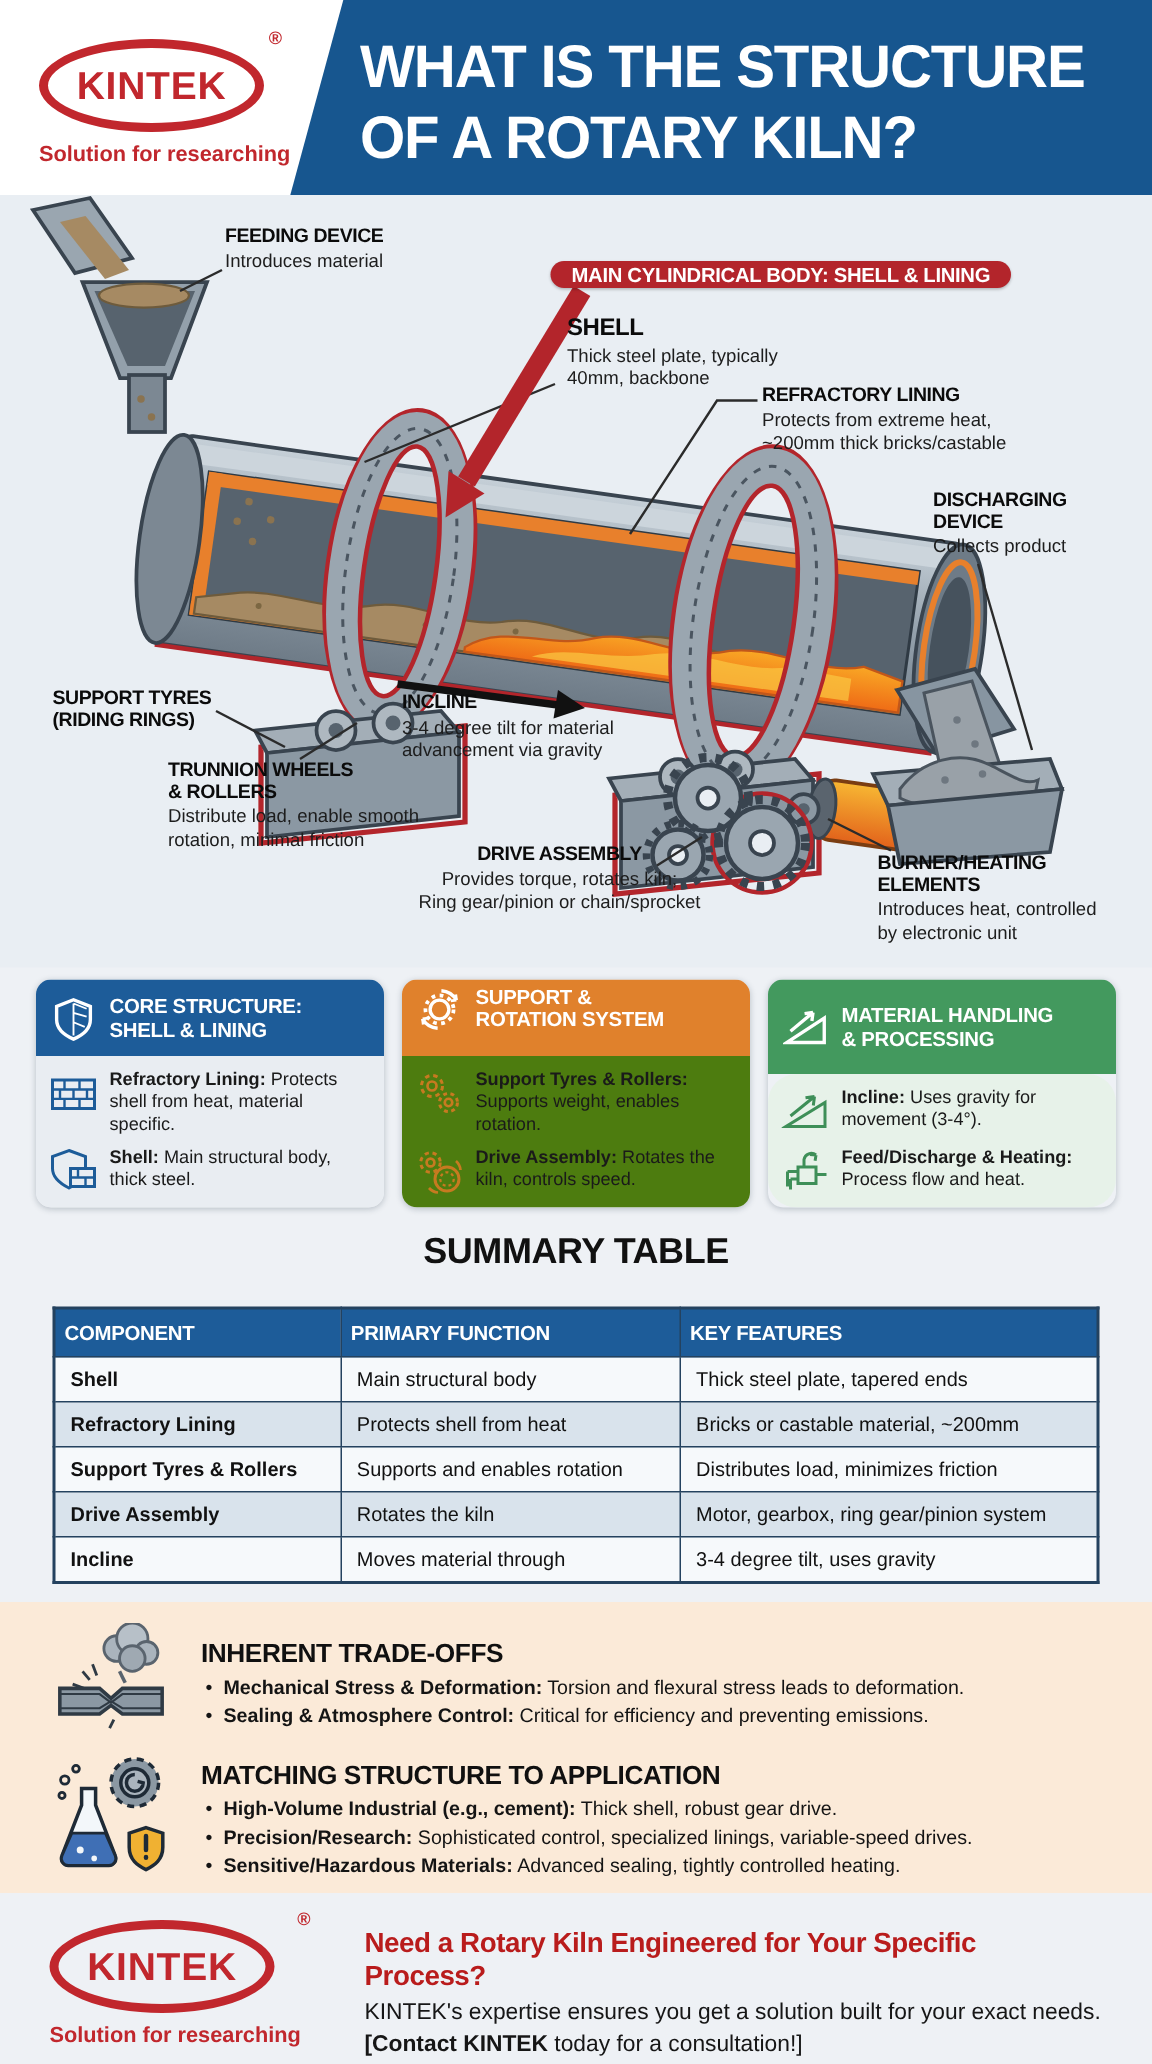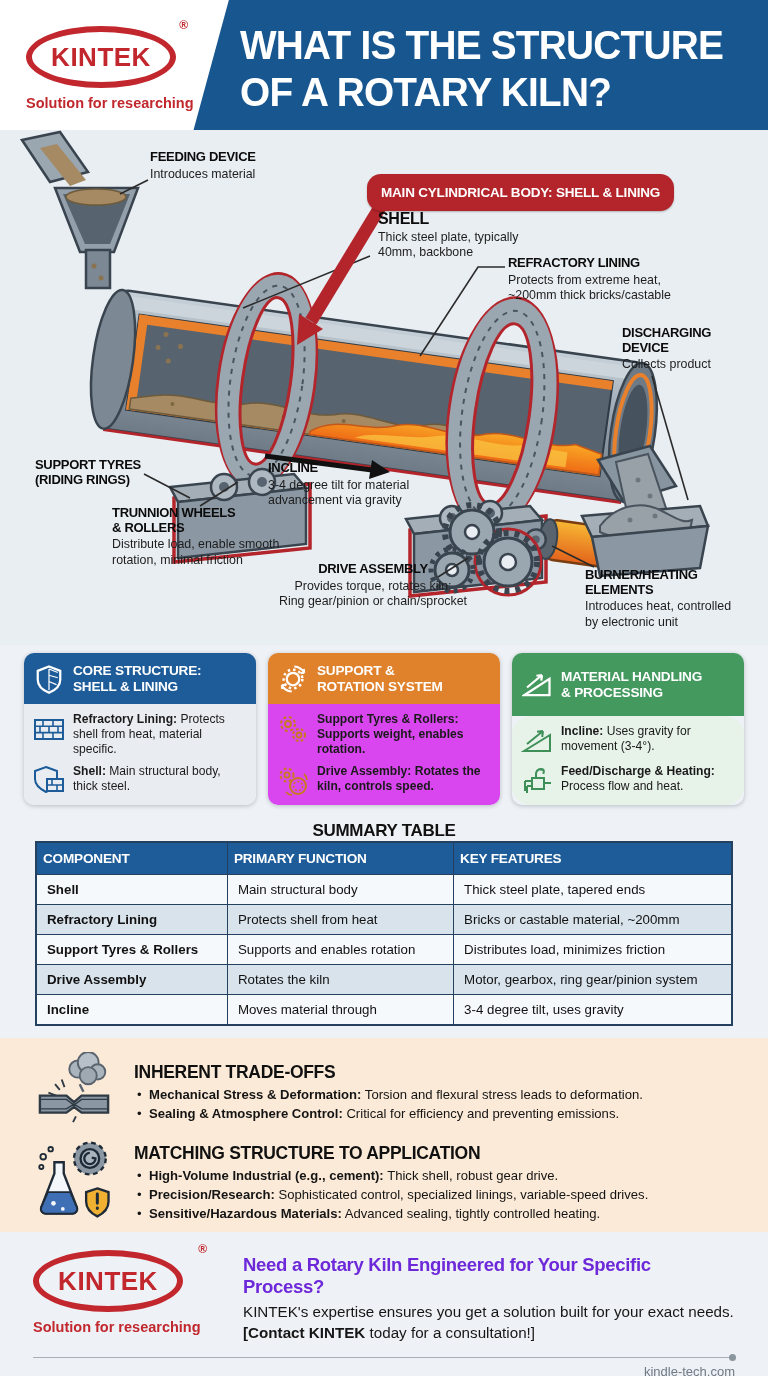--- a/index.html
+++ b/index.html
@@ -28,7 +28,7 @@
   .dlabel .t { font-weight:bold; font-size:13px; line-height:1.13; letter-spacing:-0.3px; color:#0b0b0b; white-space:nowrap; }
   .dlabel .t.big { font-size:16px; }
   .dlabel .d { font-size:12.4px; line-height:1.22; color:#1d1d1d; margin-top:2px; white-space:nowrap; }
-  .badge { position:absolute; left:367px; top:44px; height:37px; background:#b3252b; border-radius:14px;
+  .badge { position:absolute; left:367px; top:44px; height:18px; background:#b3252b; border-radius:14px;
            color:#fff; font-weight:bold; font-size:13.5px; display:flex; align-items:center;
            padding:0 14px; letter-spacing:-0.2px; white-space:nowrap; box-shadow:0 1px 2px rgba(0,0,0,.25); }
 

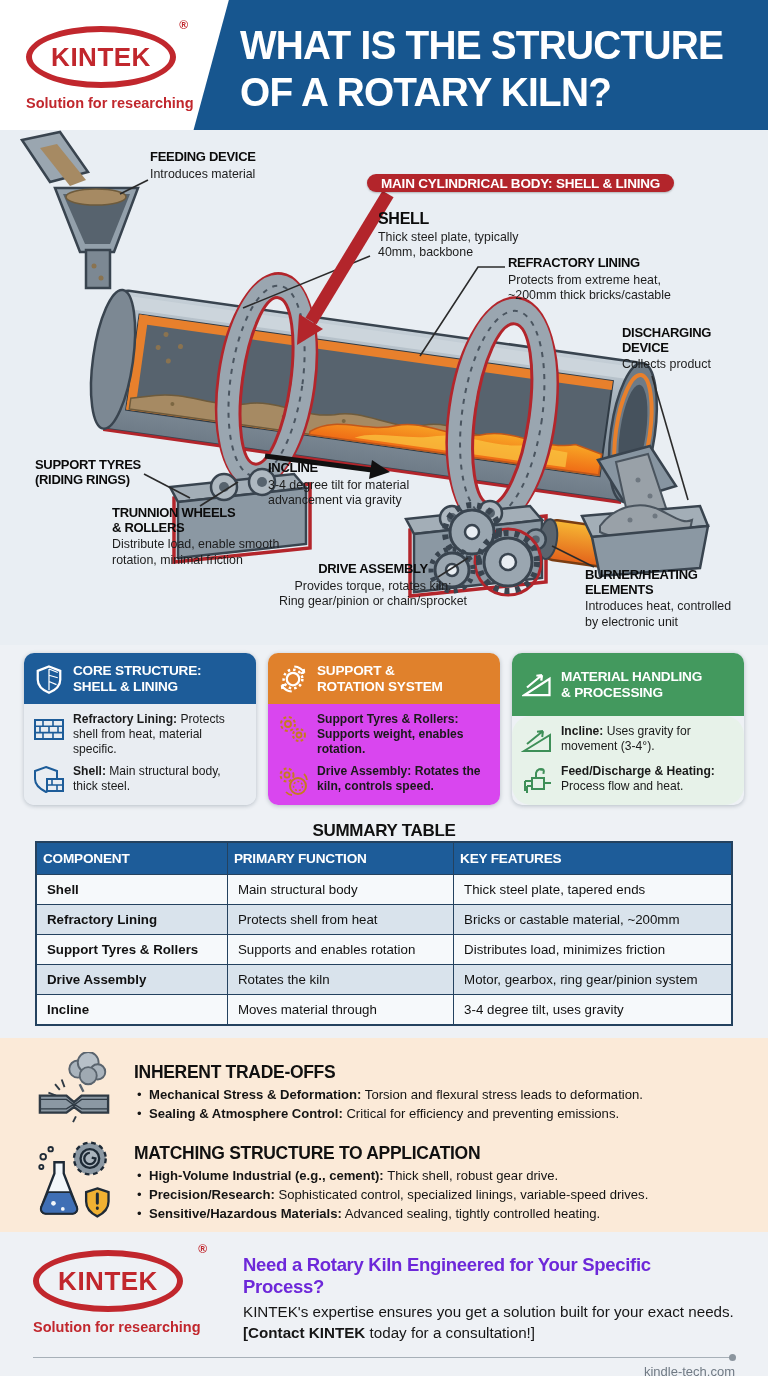--- a/index.html
+++ b/index.html
@@ -42,7 +42,7 @@
   .card-item { display:flex; gap:8px; align-items:flex-start; }
   .card-item svg { flex:0 0 auto; margin-top:1px; }
   .c1 .card-head { background:#1d5c99; } .c1 .card-body { background:#e9edf2; }
-  .c2 .card-head { background:#e0812c; } .c2 .card-body { background:#d946ef;font-weight:bold; }
+  .c2 .card-head { background:#e0812c;align-items:flex-end; } .c2 .card-body { background:#d946ef;font-weight:bold; }
   .c3 .card-head { background:#43995e; } .c3 .card-body { background:#e7f2e9;border-radius:19px; }
 
   

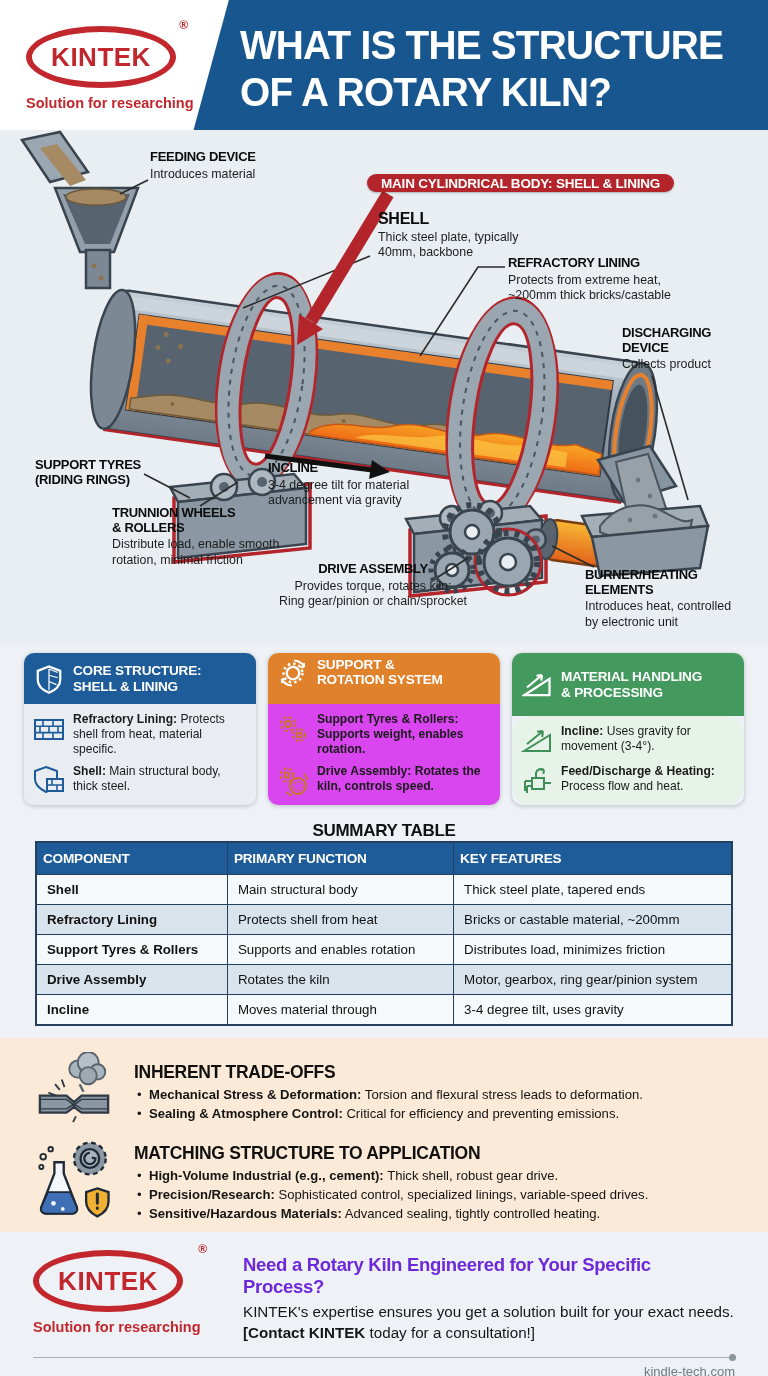--- a/index.html
+++ b/index.html
@@ -42,7 +42,7 @@
   .card-item { display:flex; gap:8px; align-items:flex-start; }
   .card-item svg { flex:0 0 auto; margin-top:1px; }
   .c1 .card-head { background:#1d5c99; } .c1 .card-body { background:#e9edf2; }
-  .c2 .card-head { background:#e0812c;align-items:flex-end; } .c2 .card-body { background:#d946ef;font-weight:bold; }
+  .c2 .card-head { background:#e0812c;align-items:flex-end; } .c2 .card-body { background:#4d7c0f; }
   .c3 .card-head { background:#43995e; } .c3 .card-body { background:#e7f2e9;border-radius:19px; }
 
   

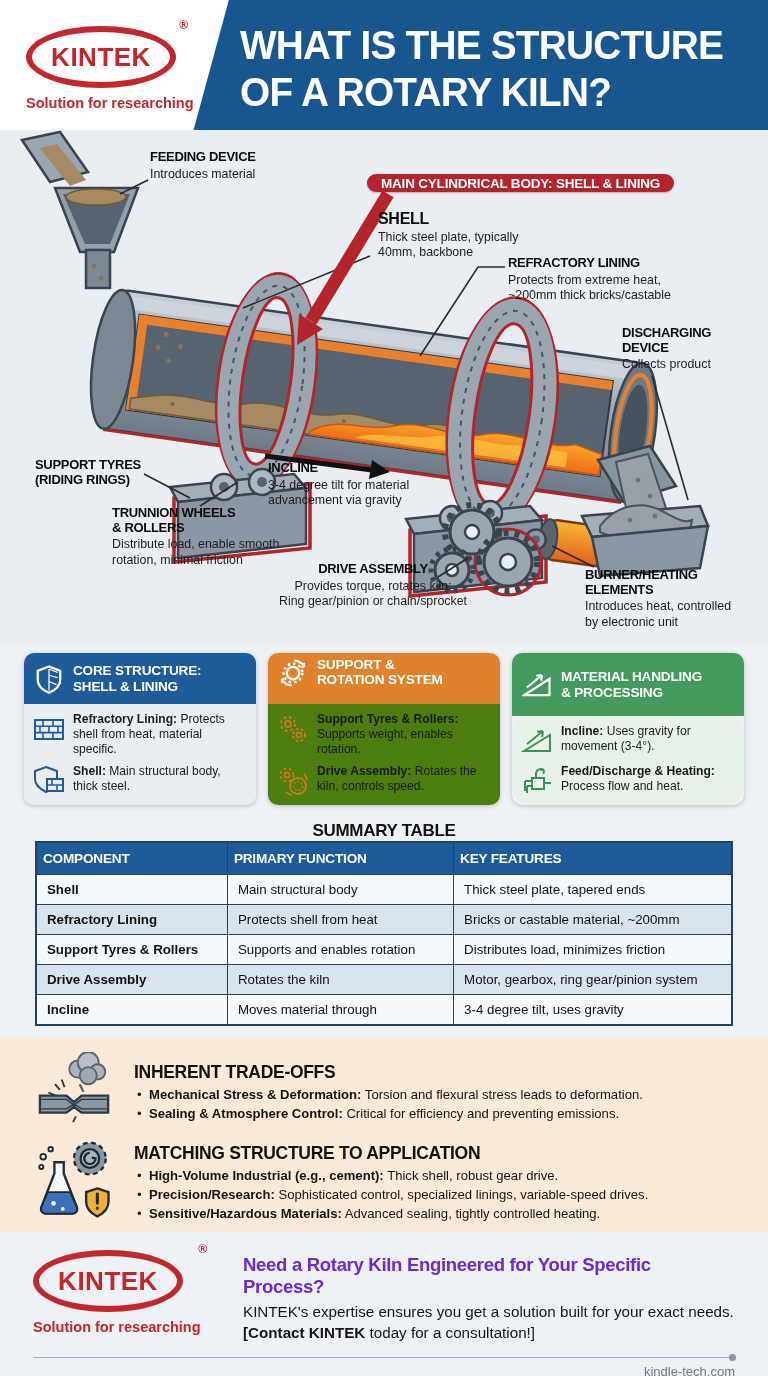--- a/index.html
+++ b/index.html
@@ -47,7 +47,7 @@
 
   
   .tbl-wrap { padding:10px 35px 0; }
-  .tbl-title { text-align:center; font-size:17px; font-weight:bold; letter-spacing:-0.3px; margin:6px 0 0; color:#111; }
+  .tbl-title { text-align:center; font-size:24px; font-weight:bold; letter-spacing:-0.3px; margin:6px 0 22px; color:#111; }
   table { width:100%; border-collapse:collapse; border:2px solid #24425f; }
   th { background:#1d5c99; color:#fff; font-weight:bold; text-align:left; font-size:13.6px;
        padding:8px 6px; border:1.6px solid #24425f; letter-spacing:-0.2px; }

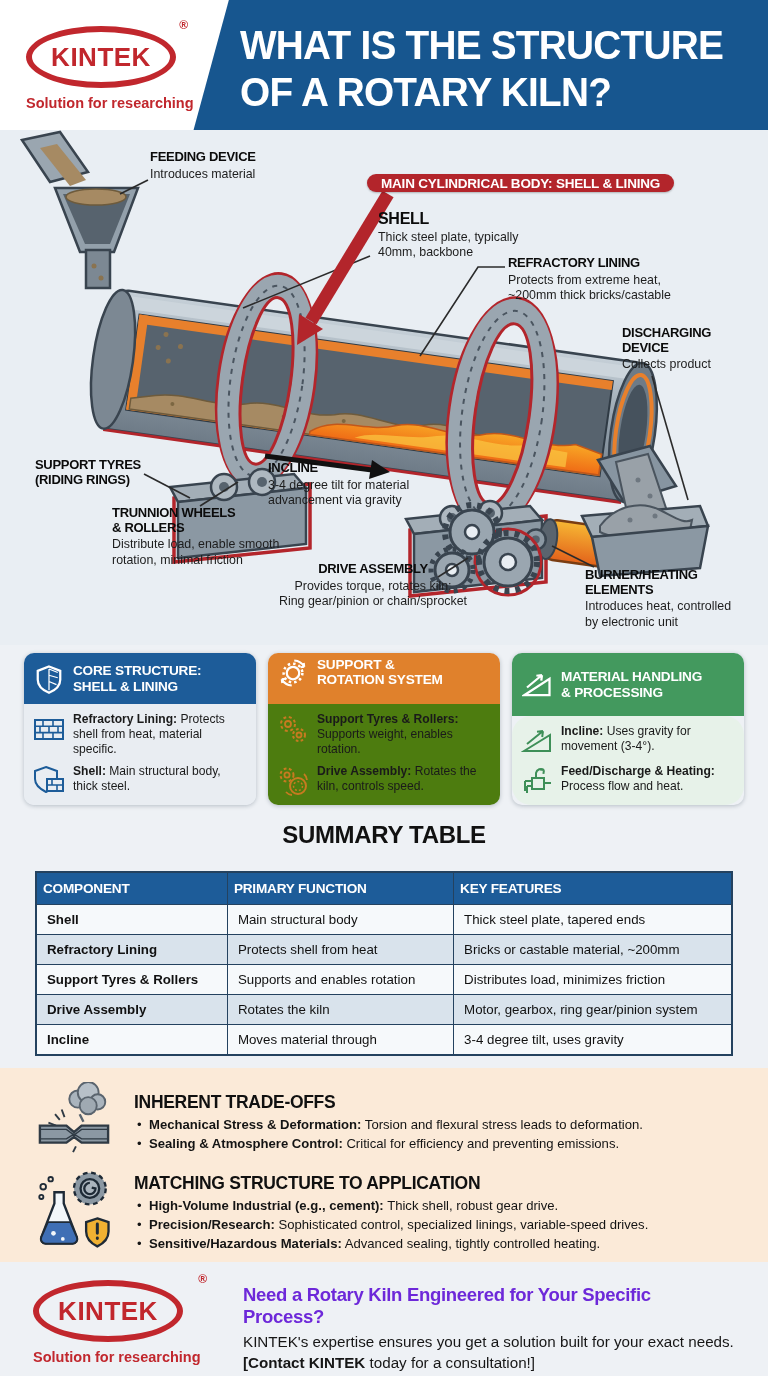--- a/index.html
+++ b/index.html
@@ -69,7 +69,7 @@
   .footer-row { display:flex; gap:30px; align-items:flex-start; }
   .footer .kintek { margin-top:4px; flex:0 0 180px; }
   .ftext { padding-top:8px; }
-  .ftext .h { font-size:18.5px; font-weight:bold; letter-spacing:-0.3px; color:#6d28d9; margin-bottom:4px; }
+  .ftext .h { font-size:18.5px; font-weight:bold; letter-spacing:-0.3px; color:#b91c1c; margin-bottom:4px; }
   .ftext .p { font-size:15.2px; line-height:1.38; color:#161616; }
   .fdivider { border-top:1px solid #a7b0b8; margin-top:13px; position:relative; }
   .fdivider::after { content:""; position:absolute; right:-1px; top:-3.5px; width:7px; height:7px; border-radius:50%; background:#8b959e; }

